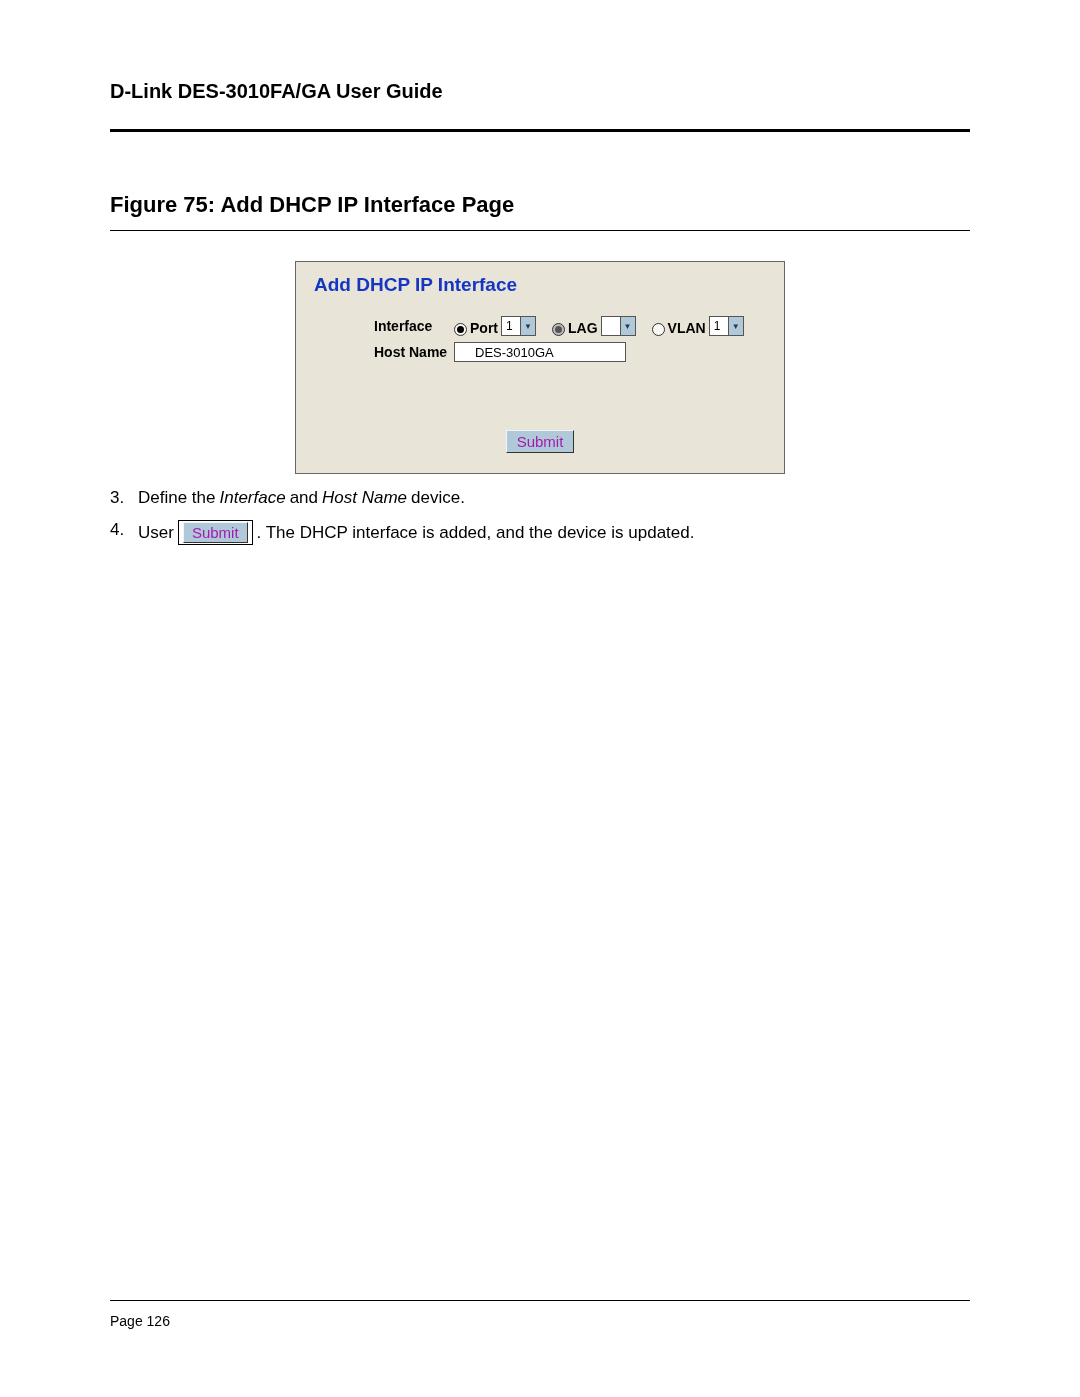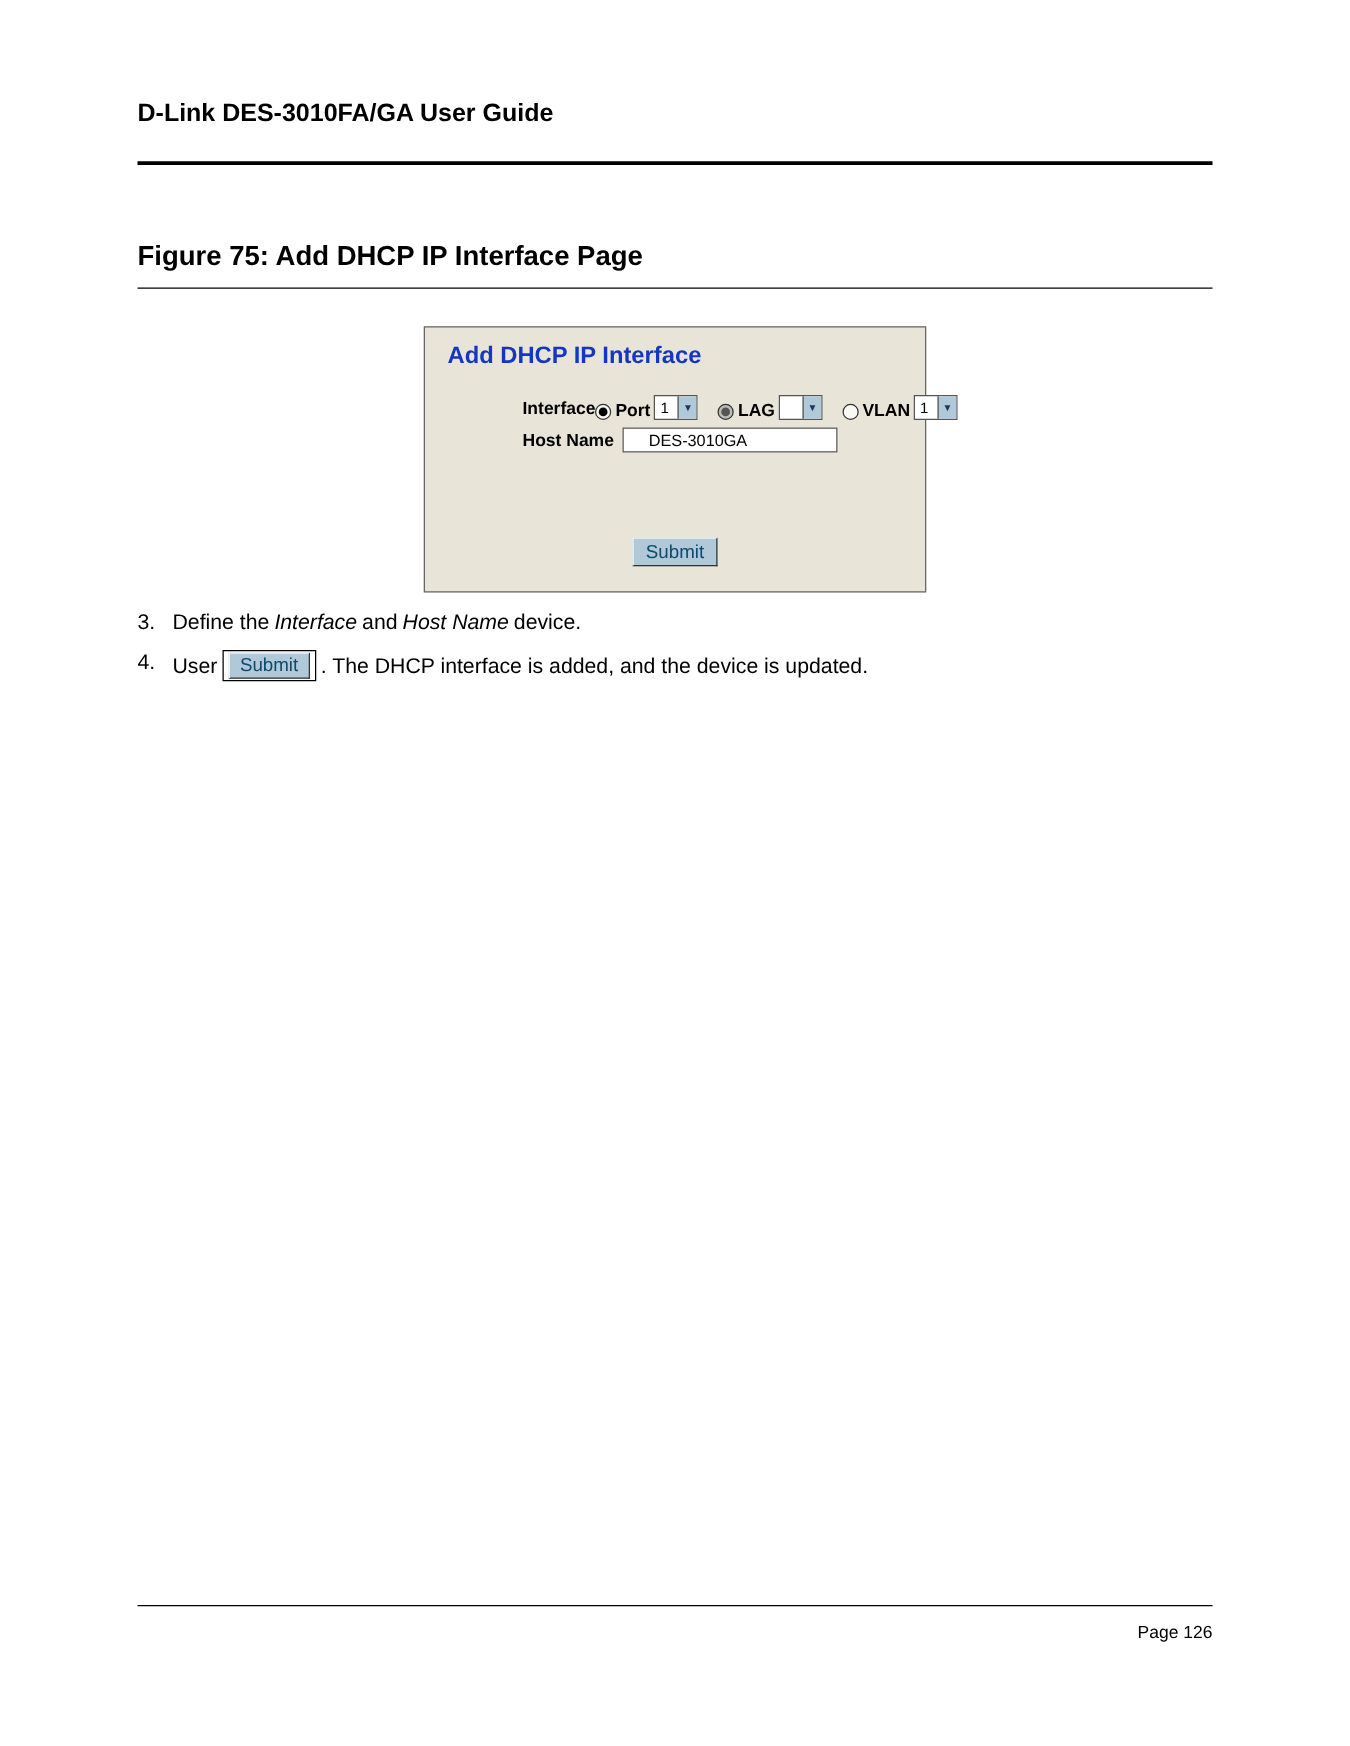--- a/index.html
+++ b/index.html
@@ -40,7 +40,7 @@
     justify-content: center;
   }
   .panel {
-    width: 402px;
+    width: 490px;
     background: #e8e4d8;
     border: 1px solid #666;
     padding: 12px 18px 20px 18px;

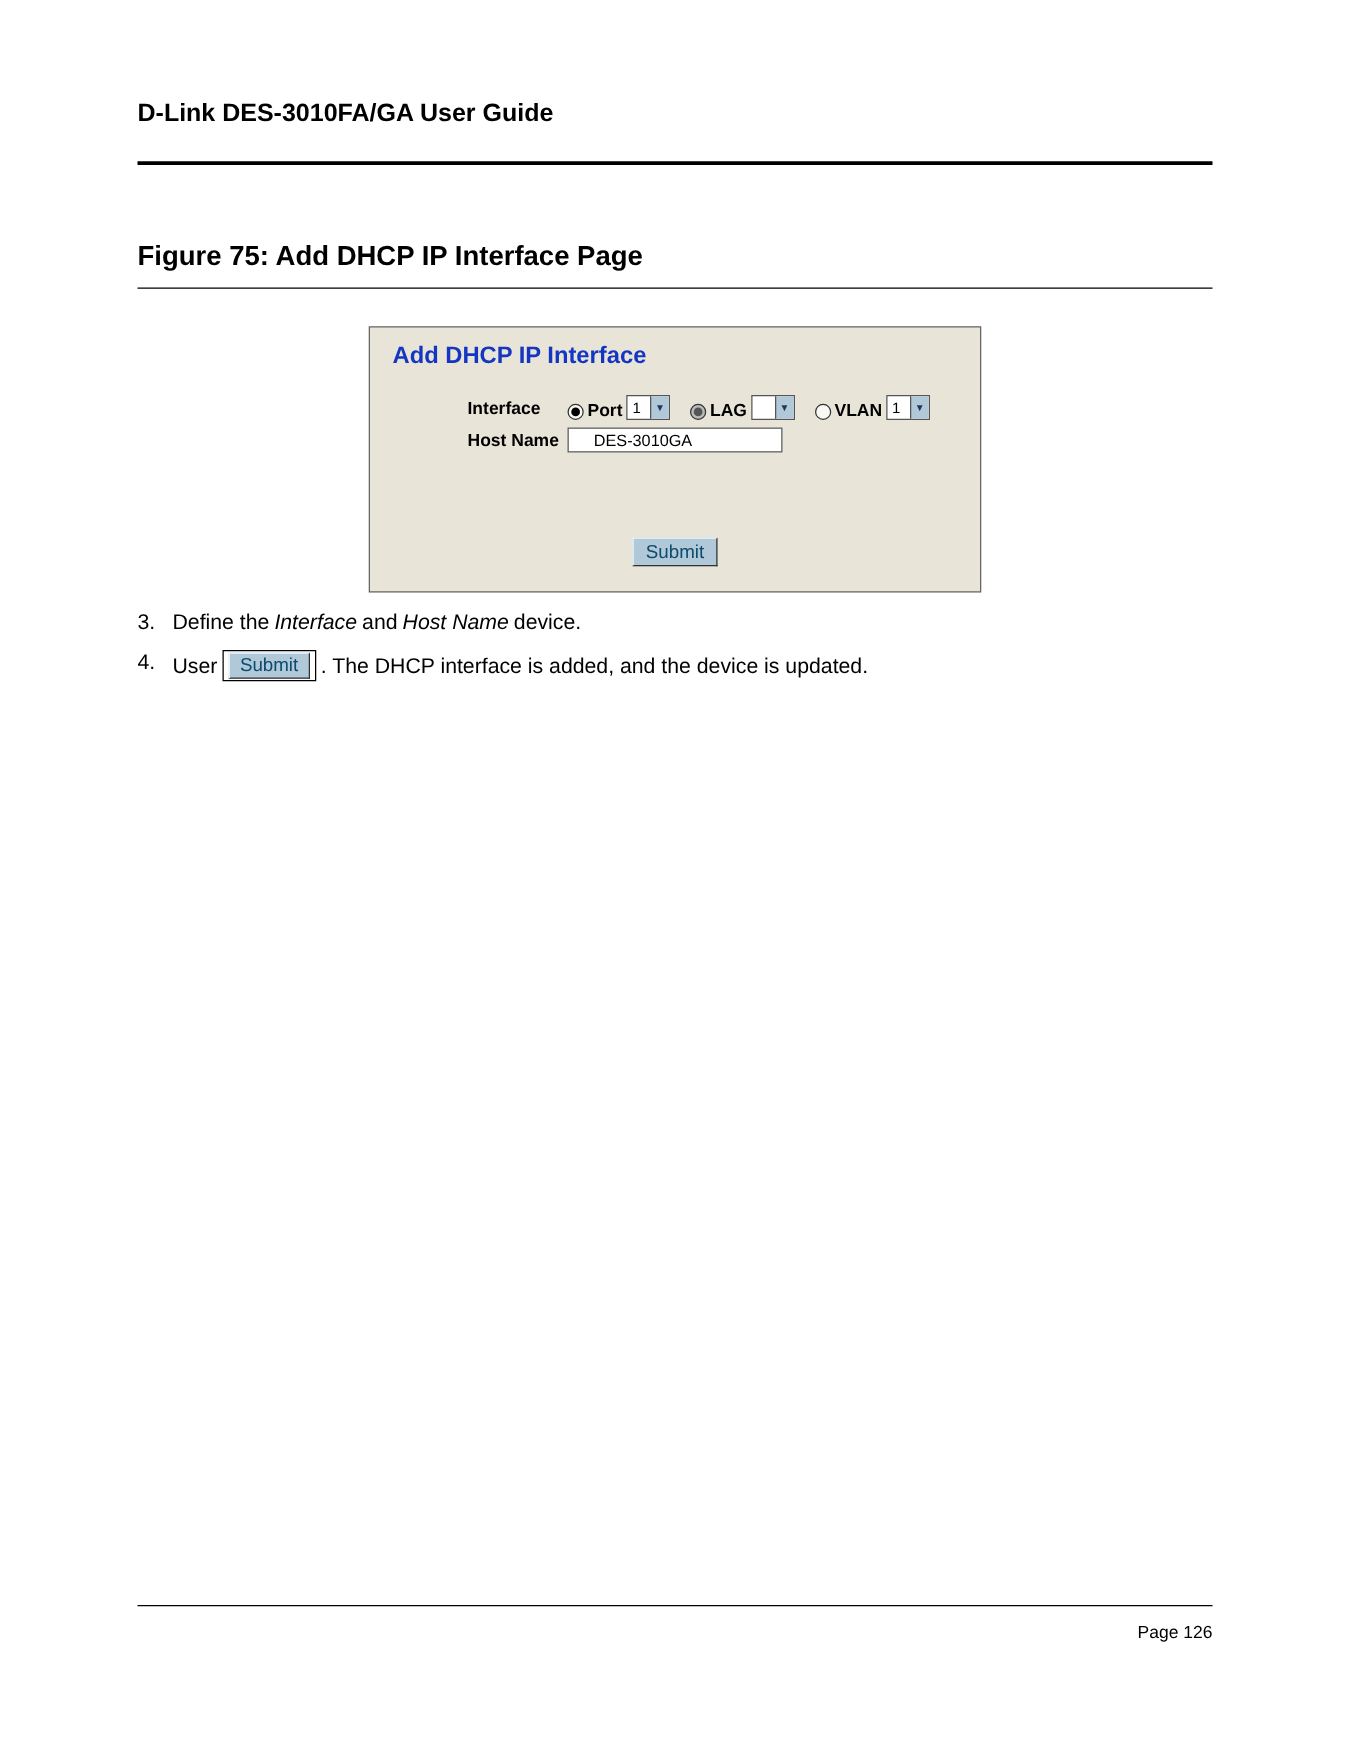--- a/index.html
+++ b/index.html
@@ -151,7 +151,7 @@
     font-size: 15px;
     padding: 2px 10px;
     font-family: inherit;
-    color: #0c4a6e;
+    color: #a21caf;
   }
   .steps {
     margin-top: 14px;

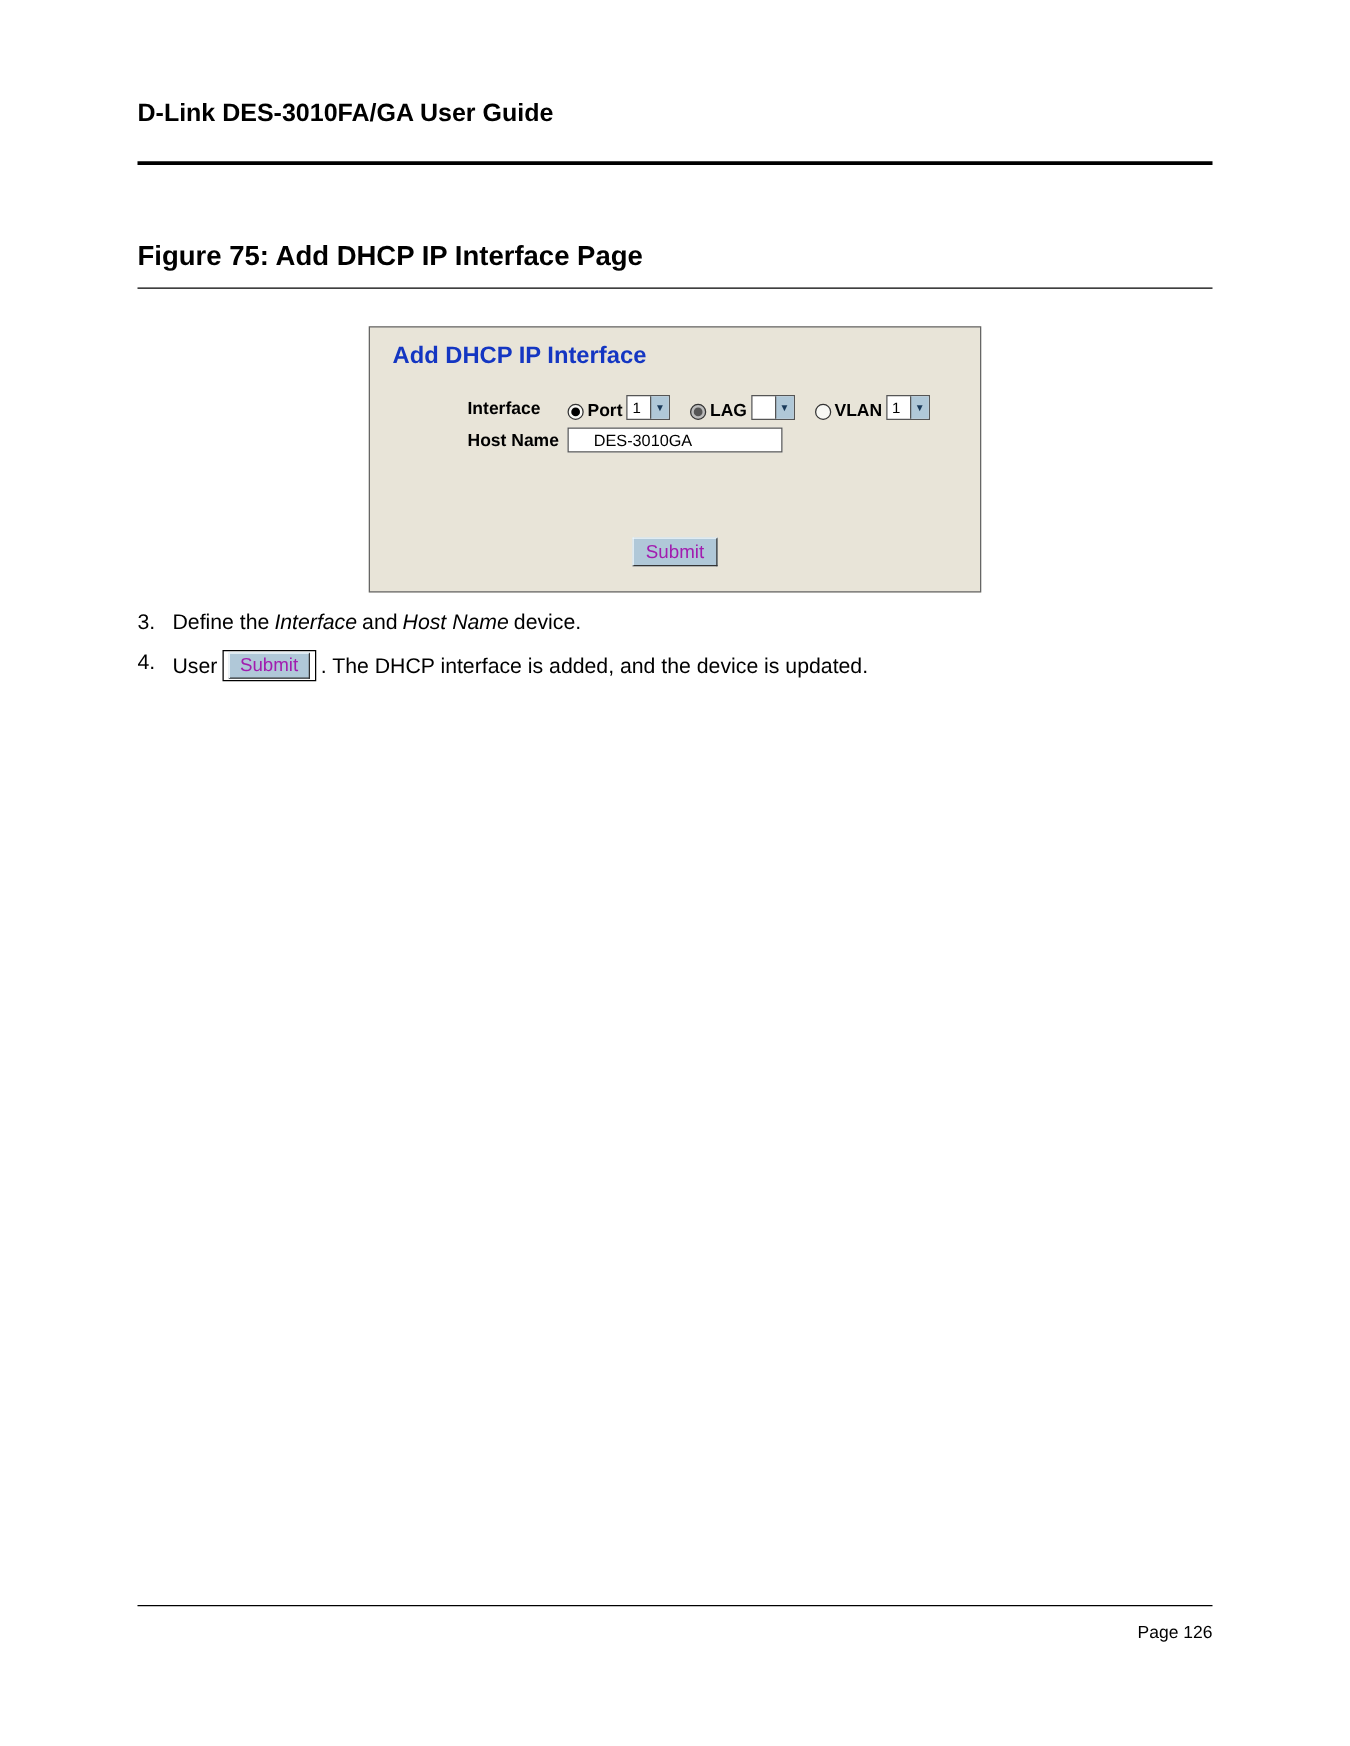--- a/index.html
+++ b/index.html
@@ -184,10 +184,10 @@
   }
   .footer {
     position: absolute;
-    bottom: 84px;
+    bottom: 68px;
     left: 110px;
     right: 110px;
-    text-align: right;
+    text-align: left;
     font-size: 14px;
   }
   .footer-rule {

